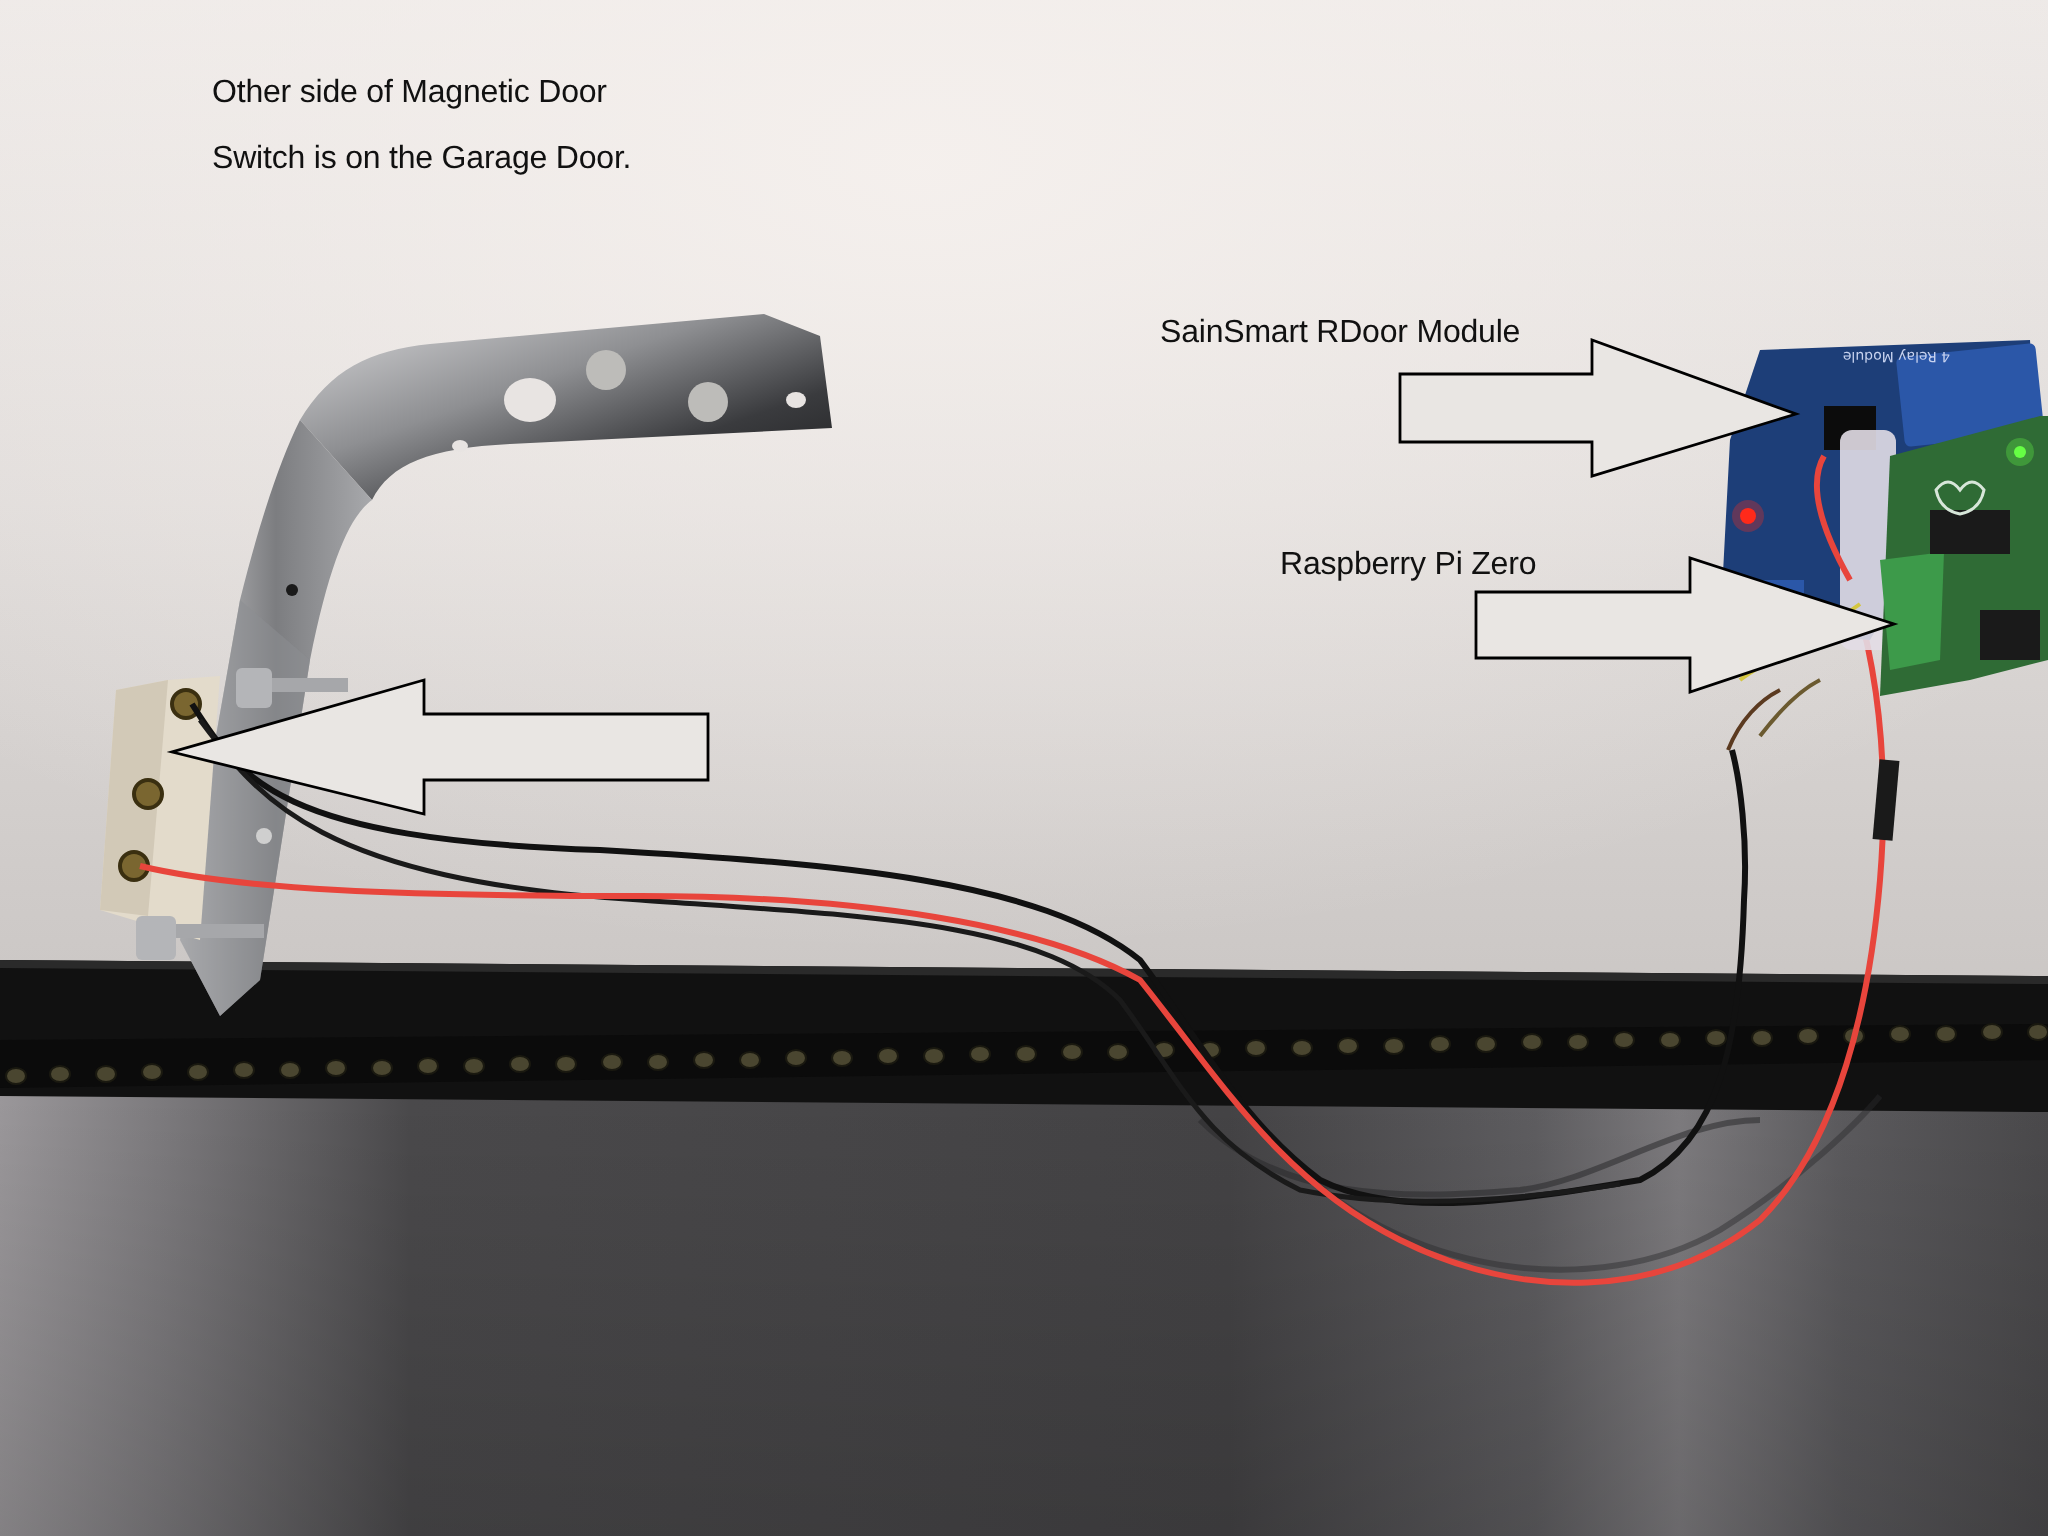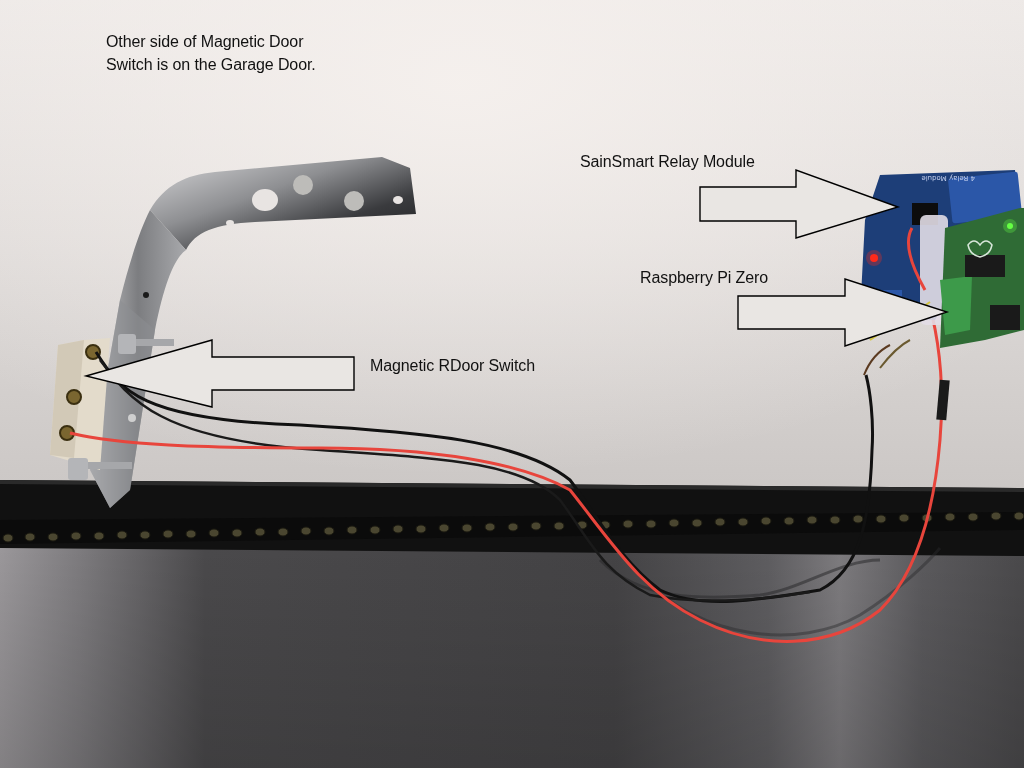--- a/index.html
+++ b/index.html
@@ -11,7 +11,7 @@
     font-family: "Liberation Sans", "DejaVu Sans", sans-serif;
     color: #111;
     font-size: 16px;
-    line-height: 23px;
+    line-height: 33px;
     white-space: pre;
     letter-spacing: -0.1px;
   }

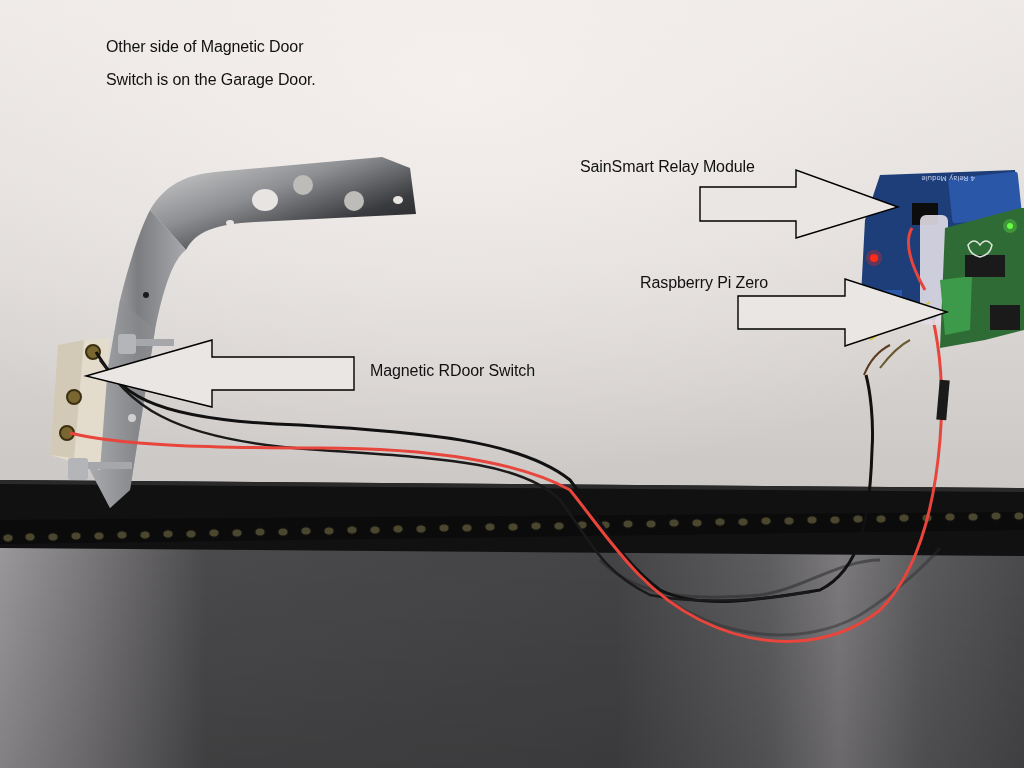--- a/index.html
+++ b/index.html
@@ -204,7 +204,7 @@
 
   <div class="label" id="note"><span>Other side of Magnetic Door</span>
 <span>Switch is on the Garage Door.</span></div>
-  <div class="label" id="relay-label">SainSmart Relay Module</div>
+  <div class="label" id="relay-label">SainSmart RDoor Module</div>
   <div class="label" id="pi-label">Raspberry Pi Zero</div>
   <div class="label" id="switch-label">Magnetic RDoor Switch</div>
 </div>

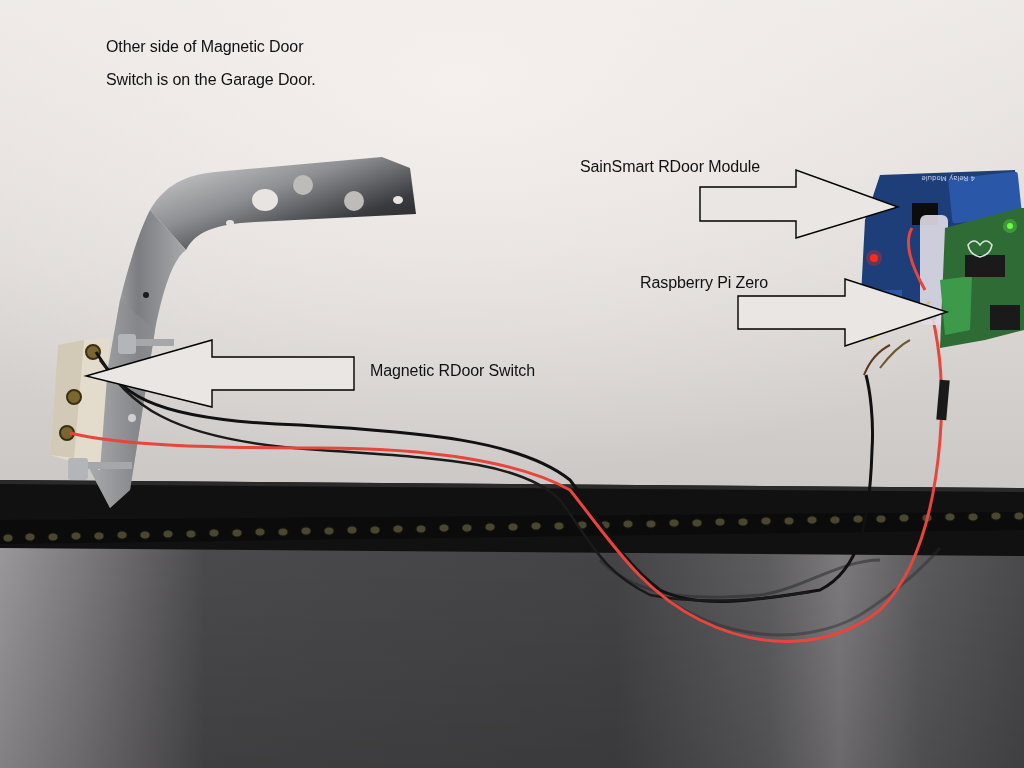--- a/index.html
+++ b/index.html
@@ -206,7 +206,6 @@
 <span>Switch is on the Garage Door.</span></div>
   <div class="label" id="relay-label">SainSmart RDoor Module</div>
   <div class="label" id="pi-label">Raspberry Pi Zero</div>
-  <div class="label" id="switch-label">Magnetic RDoor Switch</div>
 </div>
 
 </body></html>

